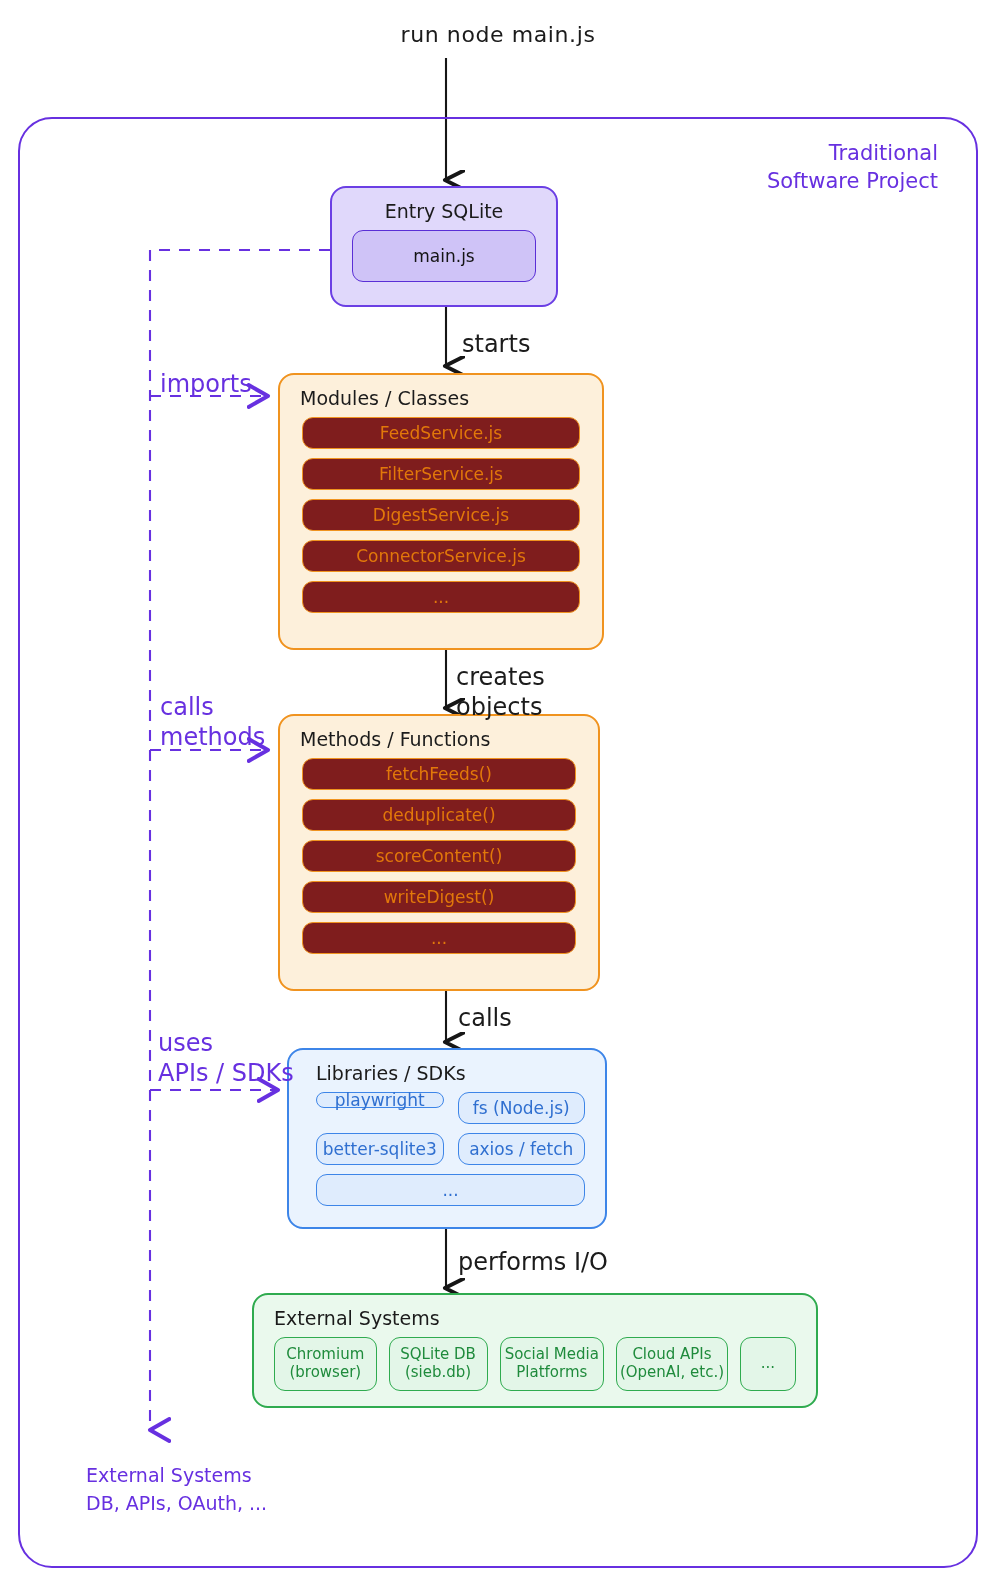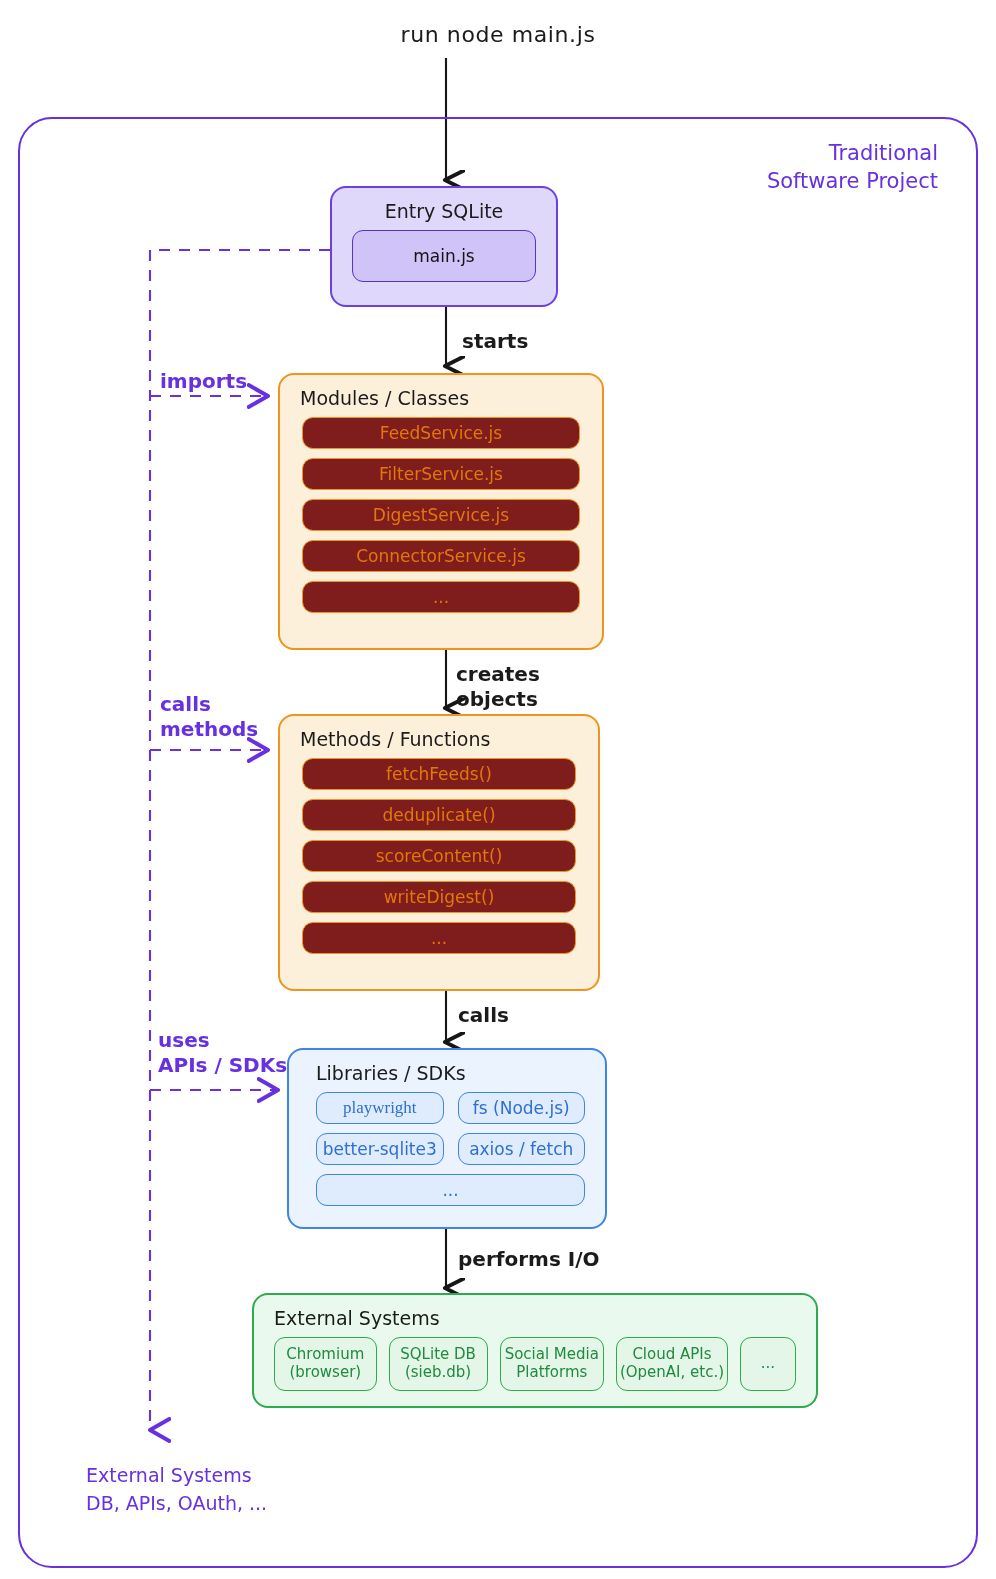--- a/index.html
+++ b/index.html
@@ -78,8 +78,8 @@
   
   .edge-label {
     position: absolute;
-    font-size: 20px; color: #1b1b1b;
-    white-space: pre-line; line-height: 1.25; font-weight: bold;
+    font-size: 24px; color: #1b1b1b;
+    white-space: pre-line; line-height: 1.25;
   }
   .edge-label.purple { color: #6730e0; }
 

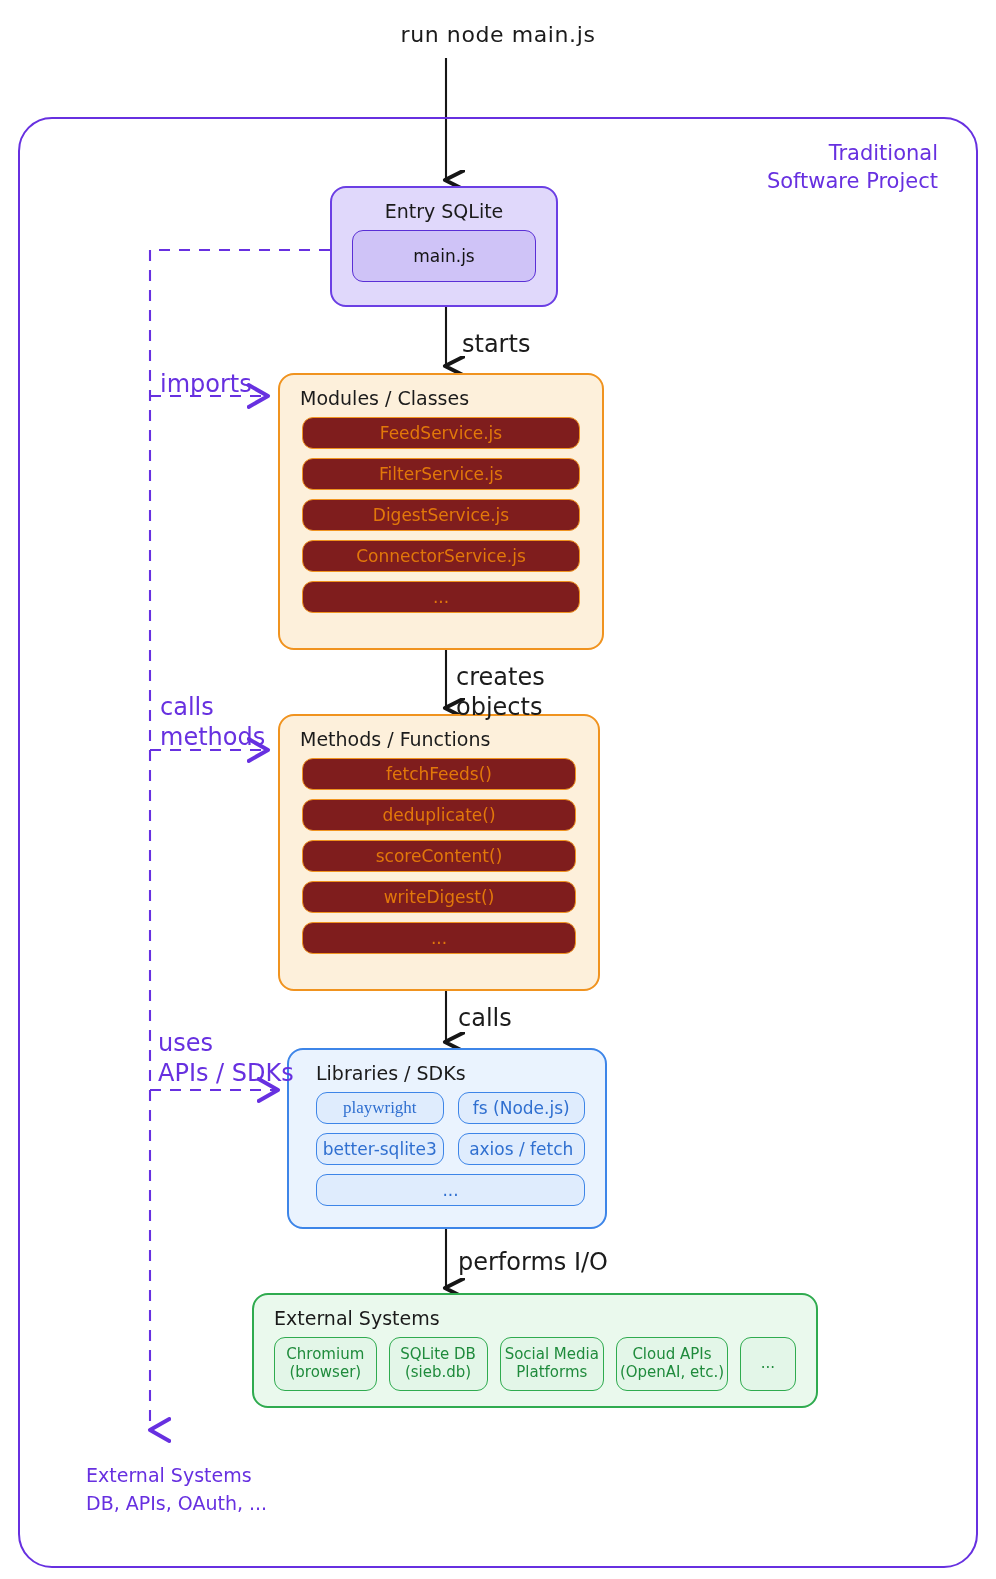--- a/index.html
+++ b/index.html
@@ -170,7 +170,7 @@
   <div class="node blue-box" style="left:287px; top:1048px; width:320px; height:181px;padding-left:7px;">
     <div class="node-title">Libraries / SDKs</div>
     <div class="chip-grid2">
-      <div class="chip blue-chip" style="height:32px;font-family:Liberation Serif, serif;">playwright</div>
+      <div class="chip blue-chip" style="height:16px;">playwright</div>
       <div class="chip blue-chip" style="height:32px;">fs (Node.js)</div>
       <div class="chip blue-chip" style="height:32px;">better-sqlite3</div>
       <div class="chip blue-chip" style="height:32px;">axios / fetch</div>

